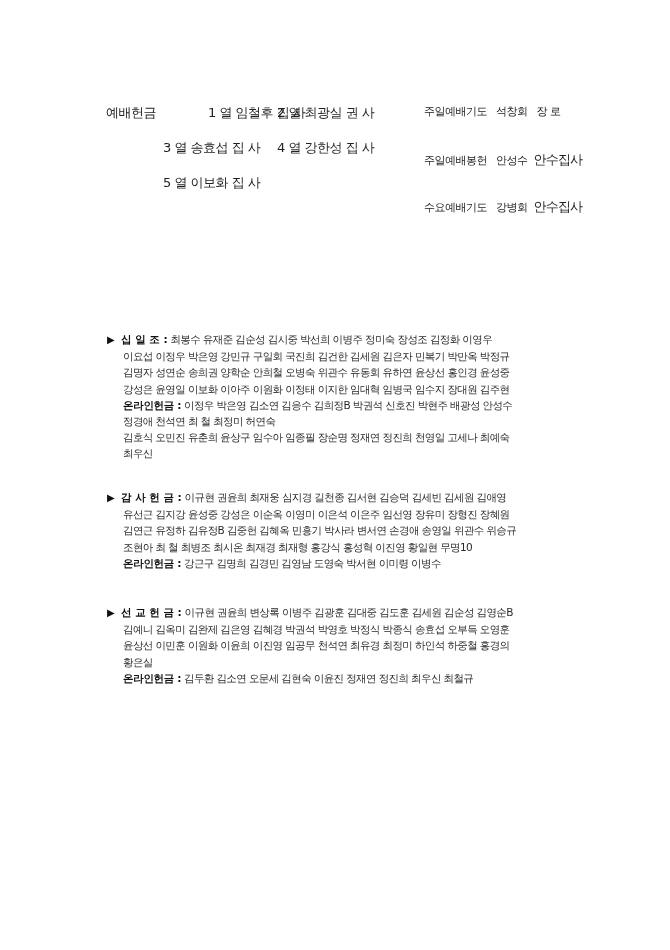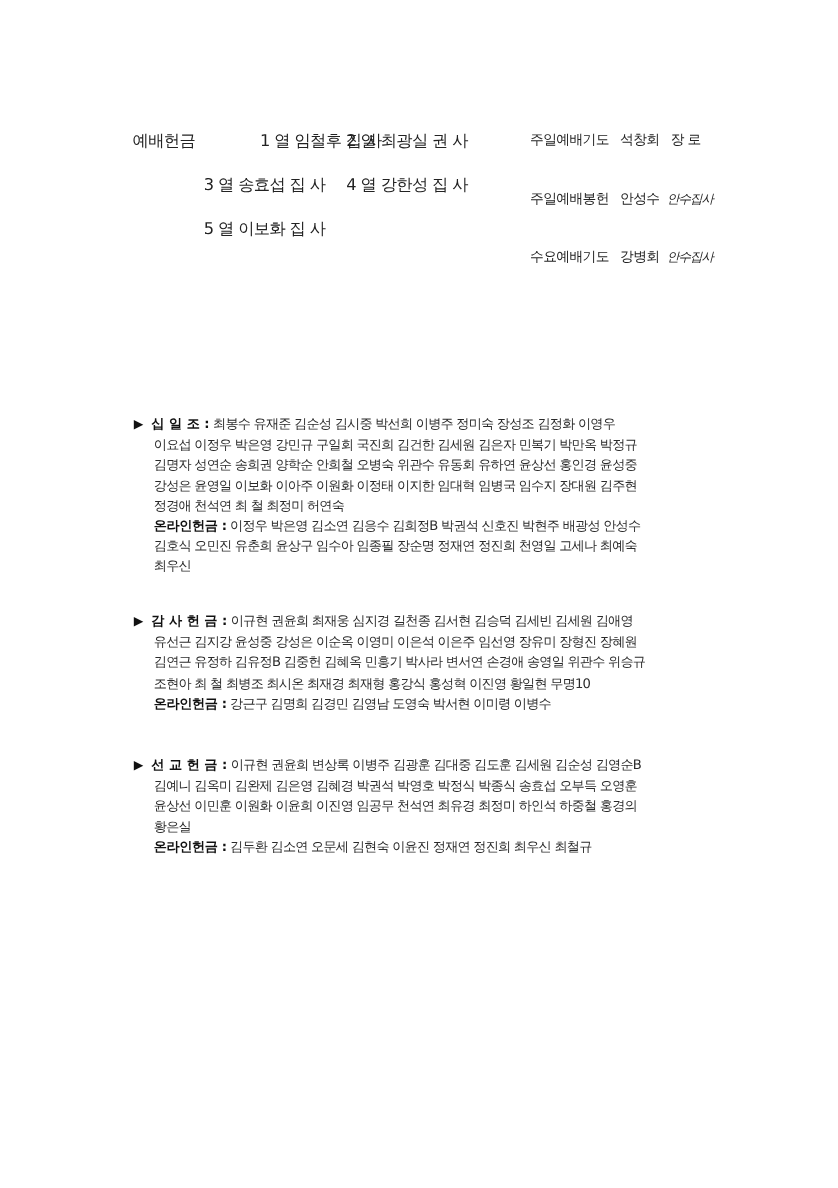--- a/index.html
+++ b/index.html
@@ -10,7 +10,7 @@
   .abs { position: absolute; white-space: nowrap; }
   .off { font-size: 13px; letter-spacing: -0.5px; color: #222; }
   .prayer { font-size: 11px; letter-spacing: -0.5px; color: #222; }
-  .prayer .small { font-size: 10px; letter-spacing: -0.8px; font-style: italic; }
+  .prayer .small { font-size: 13px; letter-spacing: -0.8px; }
   .section { position: absolute; left: 107px; width: 470px; font-size: 10.5px; line-height: 16.2px; letter-spacing: -0.6px; color: #2a2a2a; }
   .section .line { white-space: nowrap; }
   .section .indent { padding-left: 16px; }

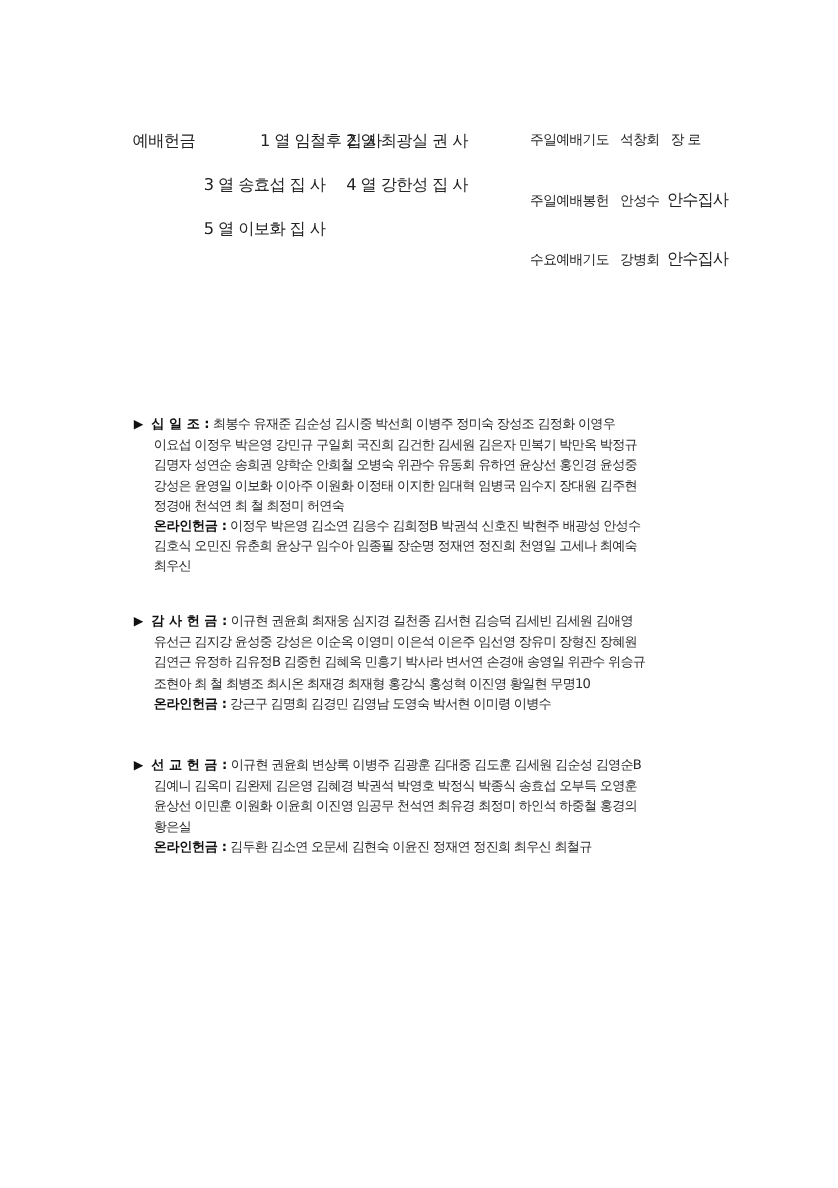--- a/index.html
+++ b/index.html
@@ -52,11 +52,11 @@
   <div class="line indent">이요섭 이정우 박은영 강민규 구일회 국진희 김건한 김세원 김은자 민복기 박만옥 박정규</div>
   <div class="line indent">김명자 성연순 송희권 양학순 안희철 오병숙 위관수 유동회 유하연 윤상선 홍인경 윤성중</div>
   <div class="line indent">강성은 윤영일 이보화 이아주 이원화 이정태 이지한 임대혁 임병국 임수지 장대원 김주현</div>
-  <div class="line indent">정경애 천석연 최  철 최정미 허연숙</div>
   <div class="line indent">
     <span class="online">온라인헌금 :</span>
     <span>이정우 박은영 김소연 김응수 김희정B 박권석 신호진 박현주 배광성 안성수</span>
   </div>
+  <div class="line indent">정경애 천석연 최  철 최정미 허연숙</div>
   <div class="line indent">김호식 오민진 유춘희 윤상구 임수아 임종필 장순명 정재연 정진희 천영일 고세나 최예숙</div>
   <div class="line indent">최우신</div>
 </div>

